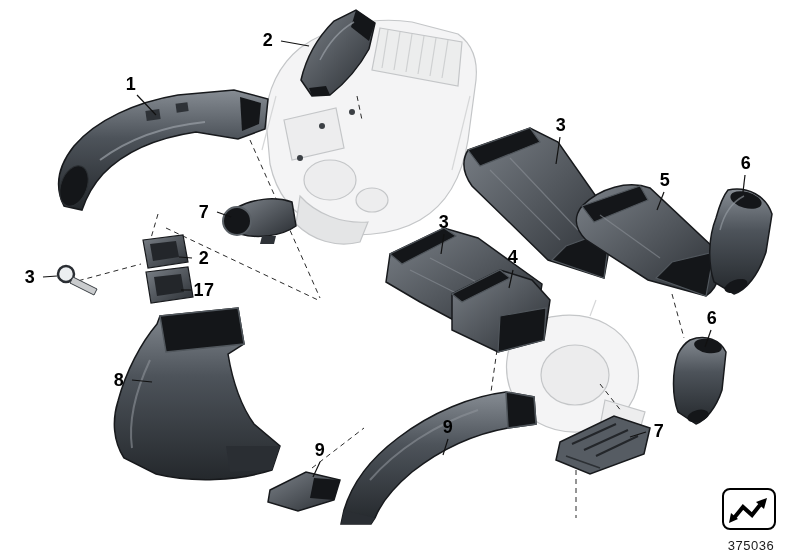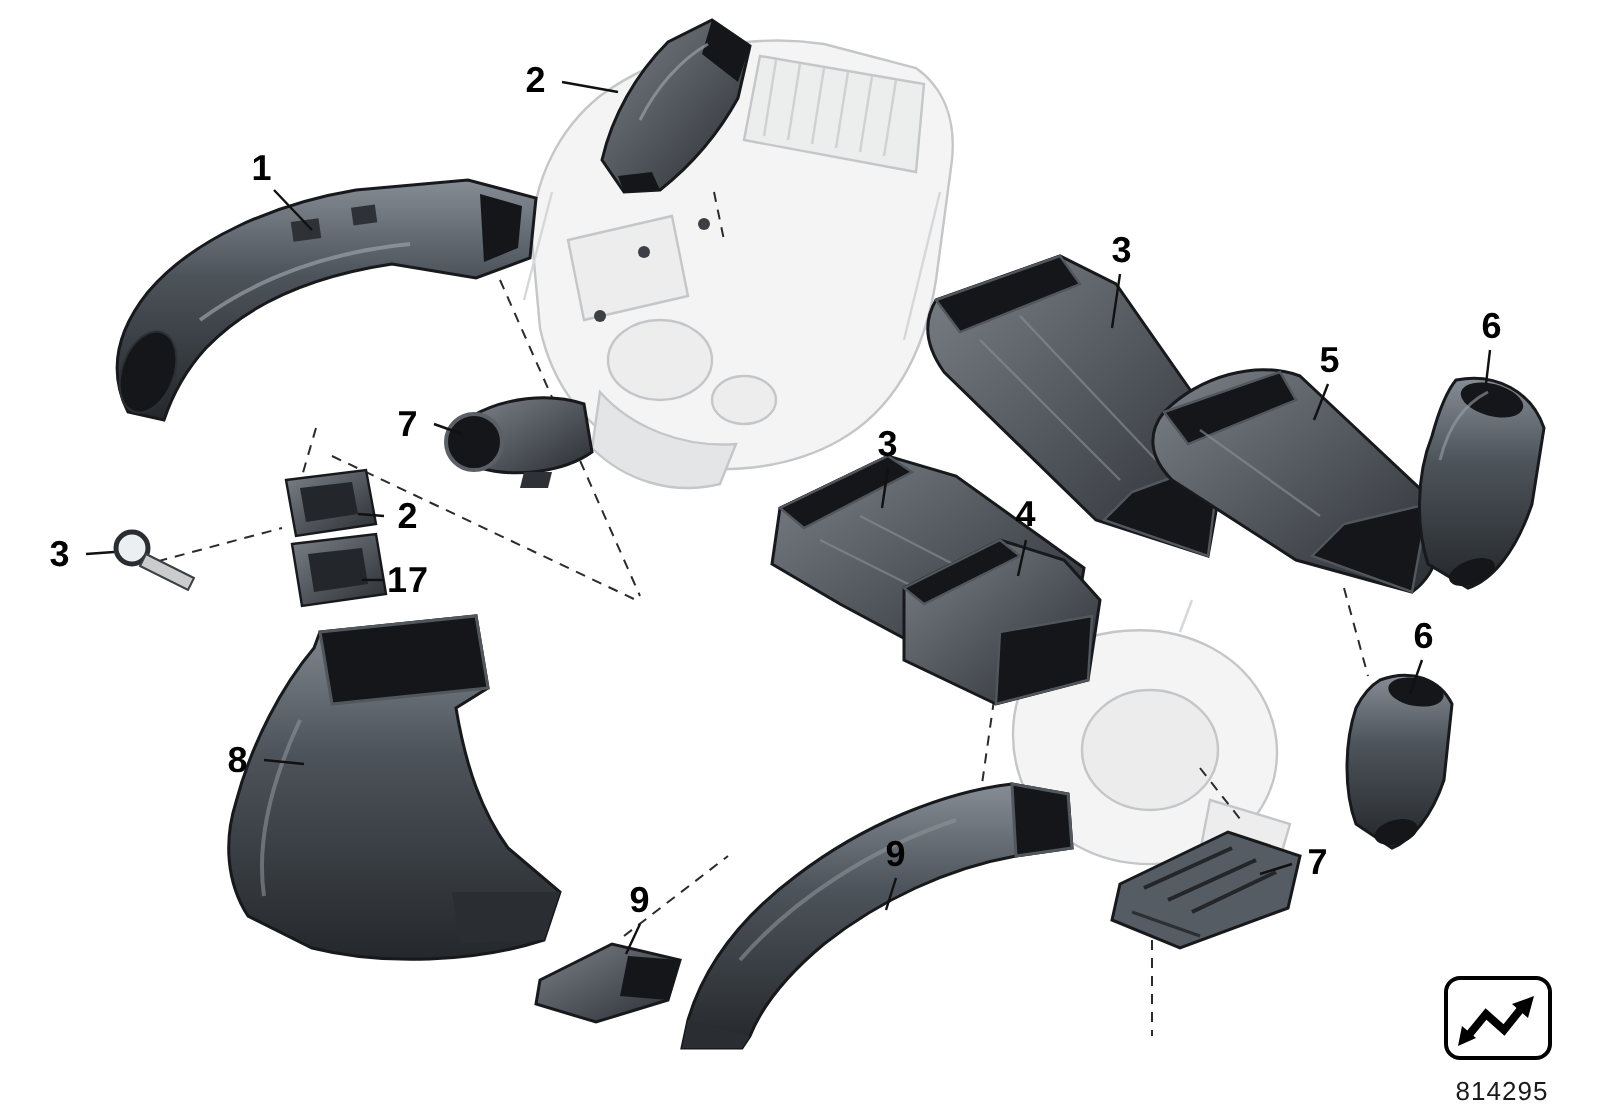--- a/index.html
+++ b/index.html
@@ -224,7 +224,7 @@
     <path d="M11,25 L2,29 L4,19 Z" fill="#000"></path>
   </svg>
 </div>
-<div class="part-number">814295</div>
+<div class="part-number">375036</div>
 
 </div>
 

